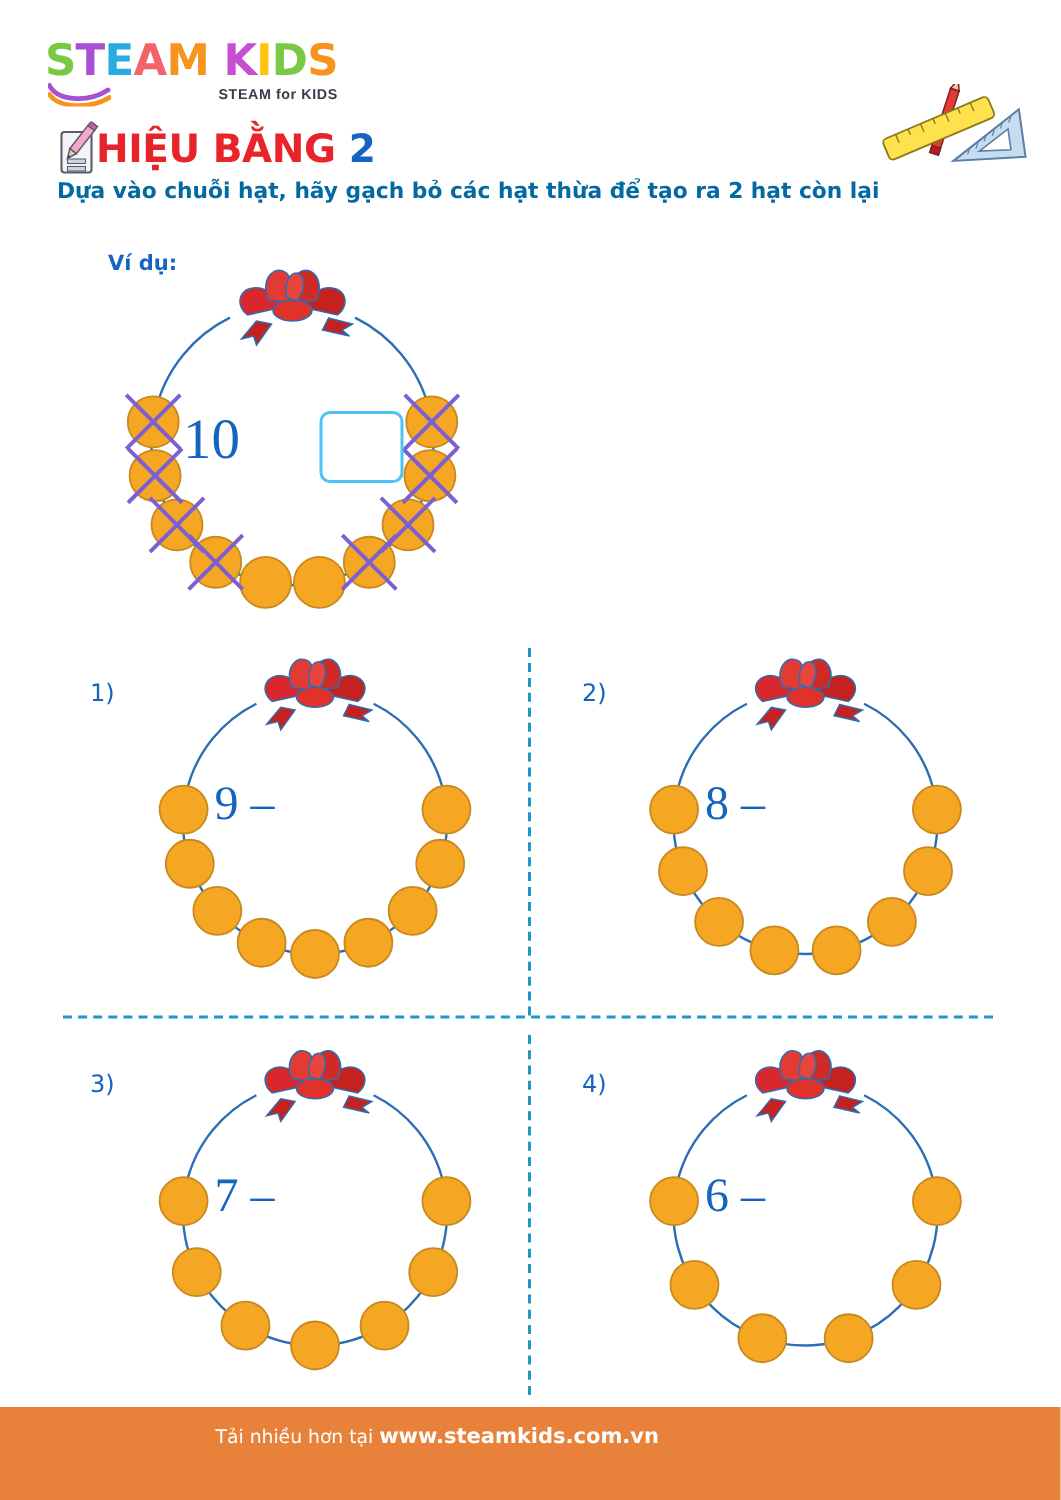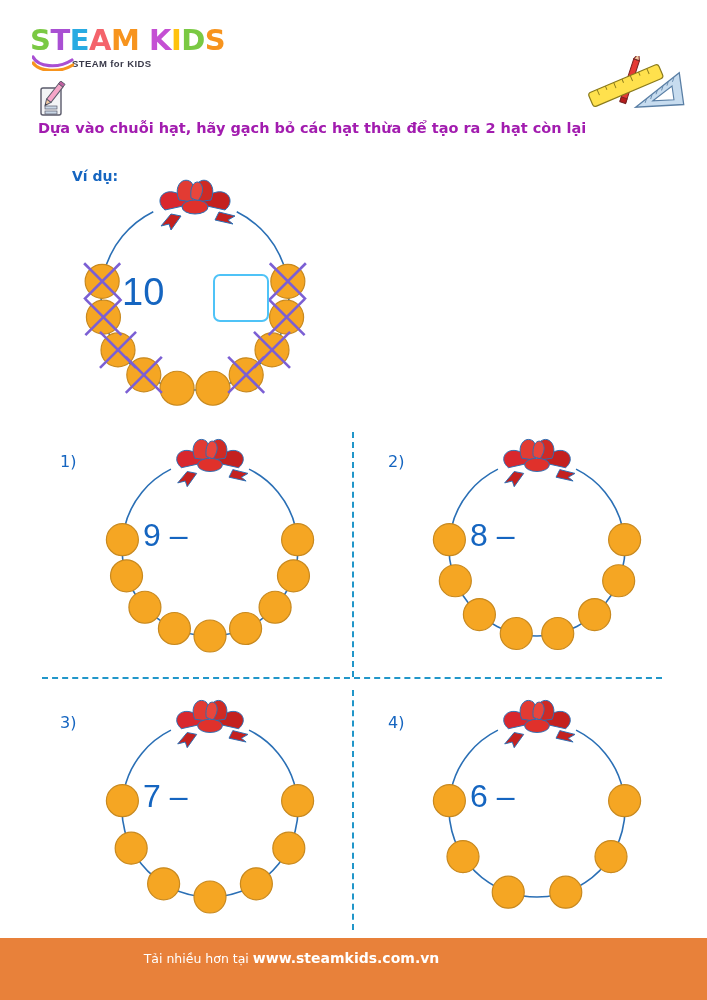--- a/index.html
+++ b/index.html
@@ -17,7 +17,7 @@
   .logo{position:absolute;left:30px;top:26px;}
   .logo-word{font-size:29px;font-weight:bold;letter-spacing:-0.5px;line-height:1;font-family:"DejaVu Sans",sans-serif;}
   .logo-word span{display:inline-block;}
-  .logo-sub{font-size:9.5px;font-weight:bold;color:#3a3a4a;letter-spacing:0.4px;margin-left:42px;margin-top:3px;font-family:"Liberation Sans",sans-serif;}
+  .logo-sub{font-size:9.5px;font-weight:bold;color:#3a3a4a;letter-spacing:0.4px;margin-left:60px;margin-top:3px;font-family:"Liberation Sans",sans-serif;text-align:right;}
   .logo-swoosh{position:absolute;left:2px;top:29px;width:42px;height:16px;}
 
   .namedate{position:absolute;left:252px;top:32px;width:440px;height:26px;}

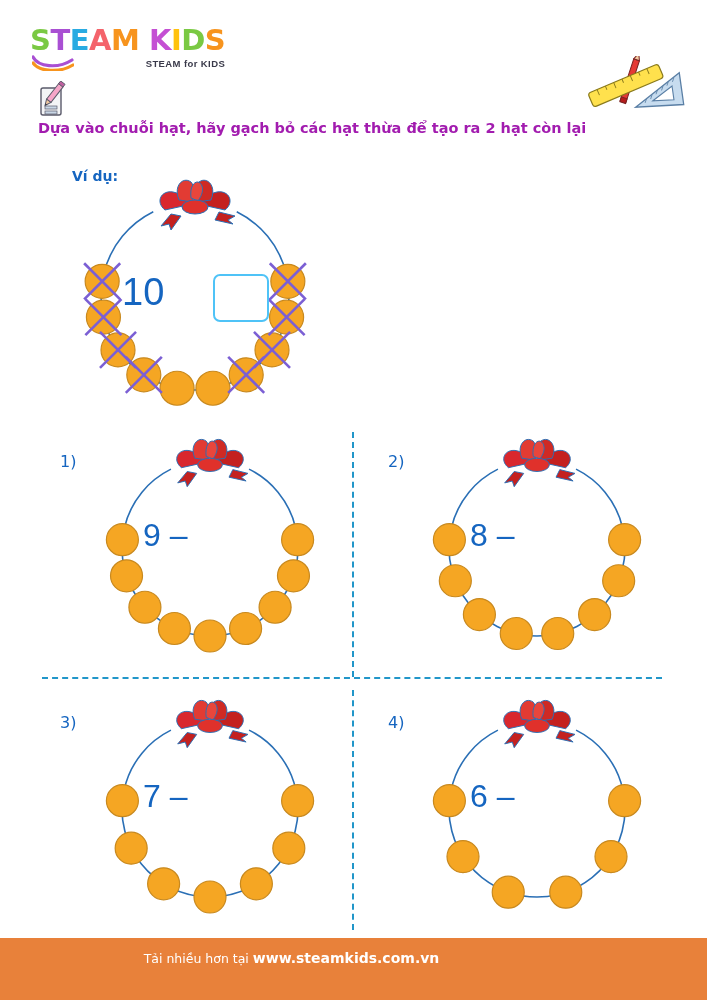--- a/index.html
+++ b/index.html
@@ -125,6 +125,7 @@
         <rect x="17" y="-2" width="5.5" height="3.5" fill="#C060A0" stroke="#5B5B6B" stroke-width="0.9"></rect>
       </g>
     </svg>
+    <div class="title-text"><span>HIỆU BẰNG</span> <span class="title-num">2</span></div>
   </div>
   <div class="subtitle">Dựa vào chuỗi hạt, hãy gạch bỏ các hạt thừa để tạo ra 2 hạt còn lại</div>
 

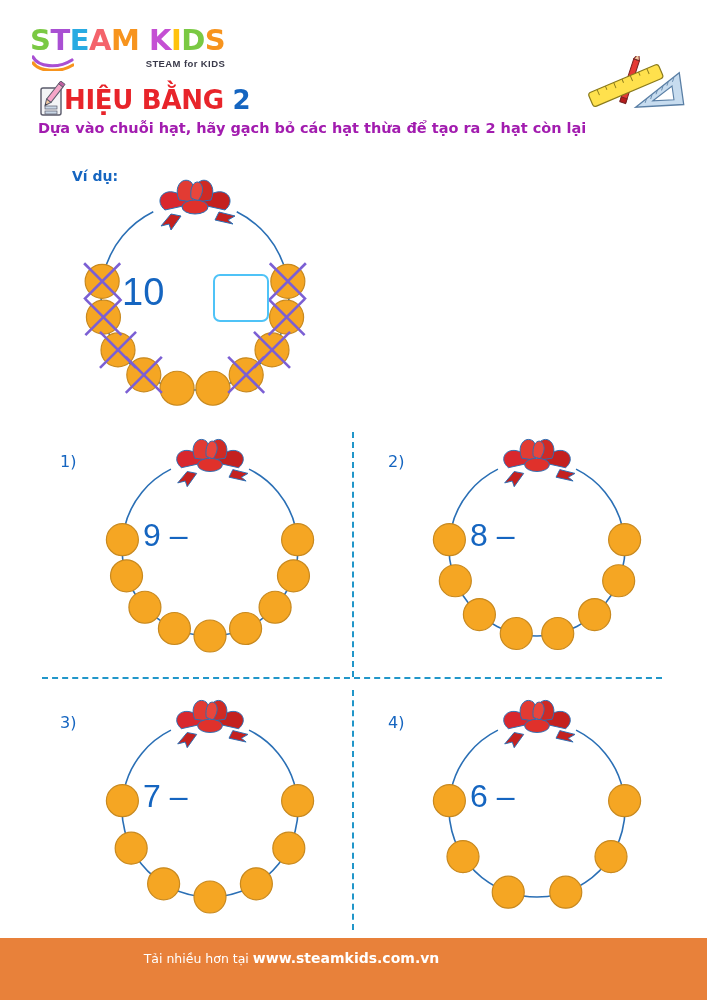--- a/index.html
+++ b/index.html
@@ -33,7 +33,7 @@
   .title-icon{width:38px;height:38px;margin-right:-6px;position:relative;z-index:2;}
   .title-text{font-size:26px;font-weight:bold;color:#E8242A;font-family:"DejaVu Sans",sans-serif;letter-spacing:-0.3px;line-height:1;position:relative;z-index:1;}
   .title-num{color:#1565C0;}
-  .subtitle{position:absolute;left:38px;top:120px;font-size:14.5px;font-weight:bold;color:#a21caf;font-family:"DejaVu Sans",sans-serif;}
+  .subtitle{position:absolute;left:38px;top:120px;font-size:14.5px;font-weight:bold;color:#0369a1;font-family:"DejaVu Sans",sans-serif;}
 
   
   .example-label{position:absolute;left:72px;top:168px;font-size:14px;font-weight:bold;color:#1565C0;font-family:"DejaVu Sans",sans-serif;}

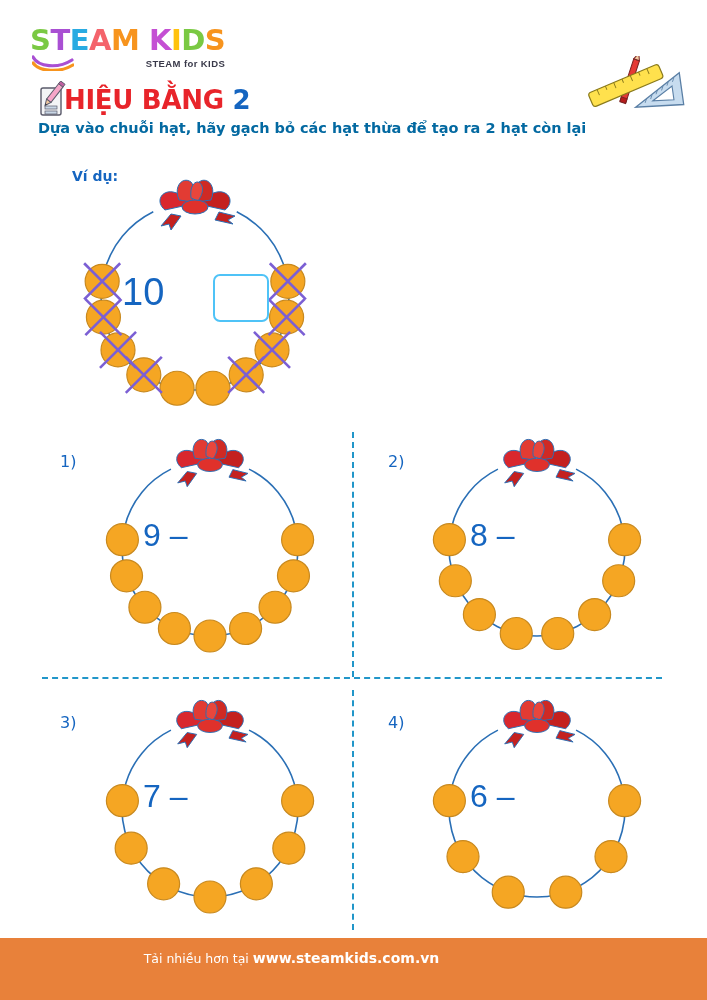--- a/index.html
+++ b/index.html
@@ -41,7 +41,7 @@
   
   .necklace{position:absolute;}
   .necklace svg{display:block;overflow:visible;}
-  .ncl-num{position:absolute;color:#1565C0;font-family:Liberation Sans, sans-serif;font-weight:400;}
+  .ncl-num{position:absolute;color:#1565C0;font-family:Liberation Serif, serif;font-weight:400;}
 
   .answer-box{position:absolute;border:2px solid #4FC3F7;border-radius:7px;background:#fff;}
 

